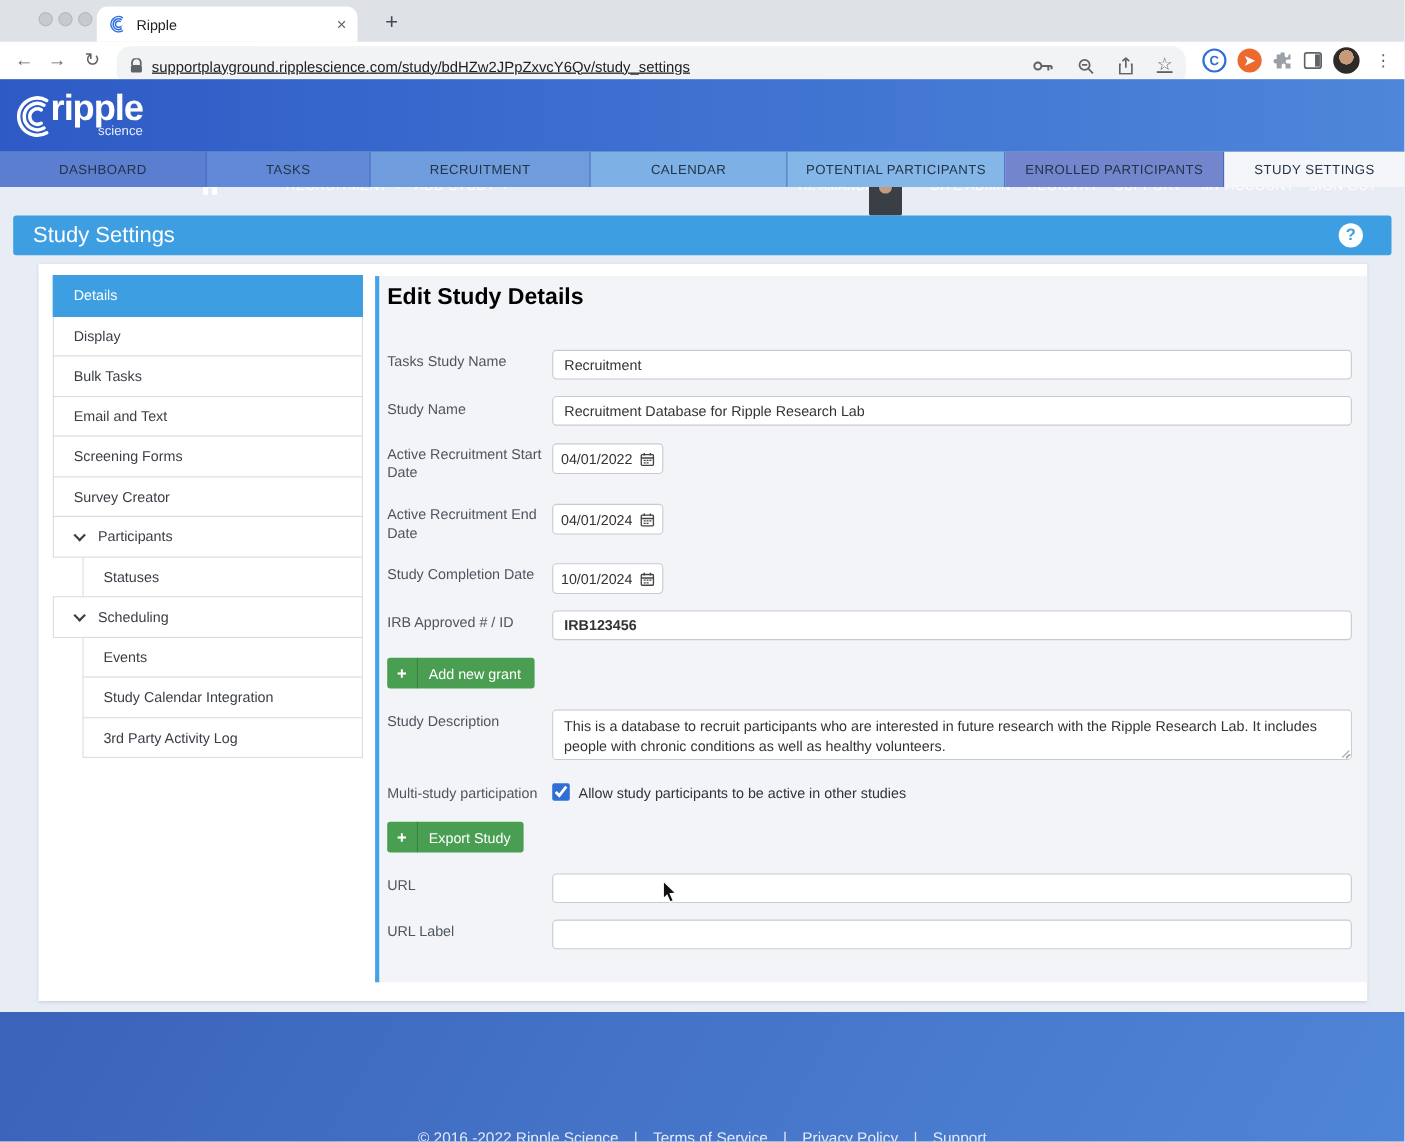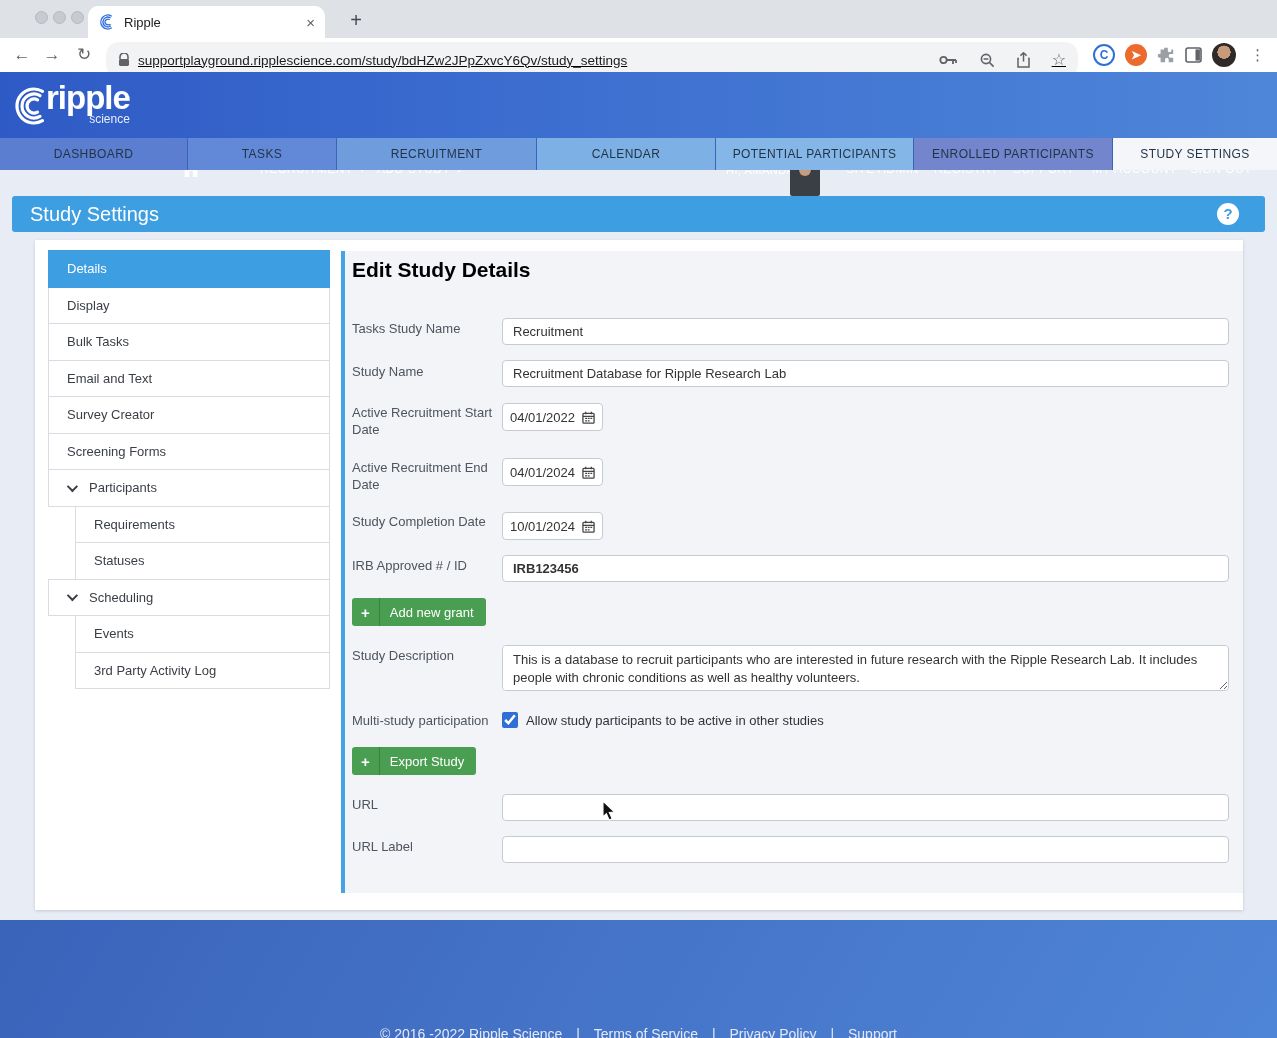--- a/index.html
+++ b/index.html
@@ -243,10 +243,10 @@
           <span>Email and Text</span>
         </div>
       <div class="smi">
+          <span>Screening Forms</span>
+        </div>
+      <div class="smi">
           <span>Survey Creator</span>
-        </div>
-      <div class="smi">
-          <span>Screening Forms</span>
         </div>
       <div class="smi">
           <span class="chev"></span>

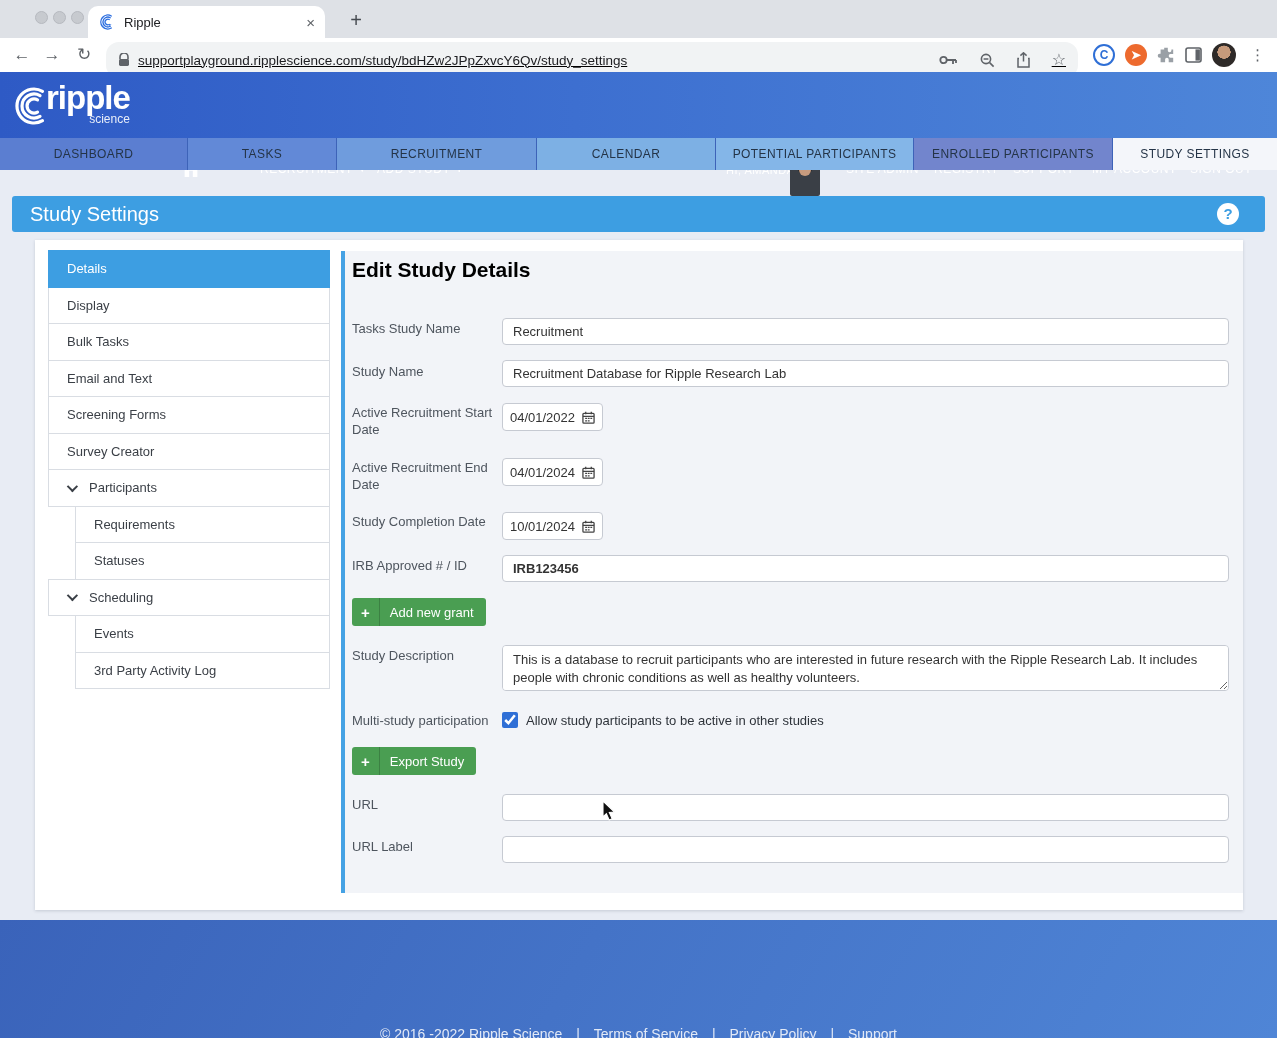--- a/index.html
+++ b/index.html
@@ -253,9 +253,6 @@
           <span>Participants</span>
         </div>
       <div class="smi child">
-          <span>Requirements</span>
-        </div>
-      <div class="smi child">
           <span>Statuses</span>
         </div>
       <div class="smi">

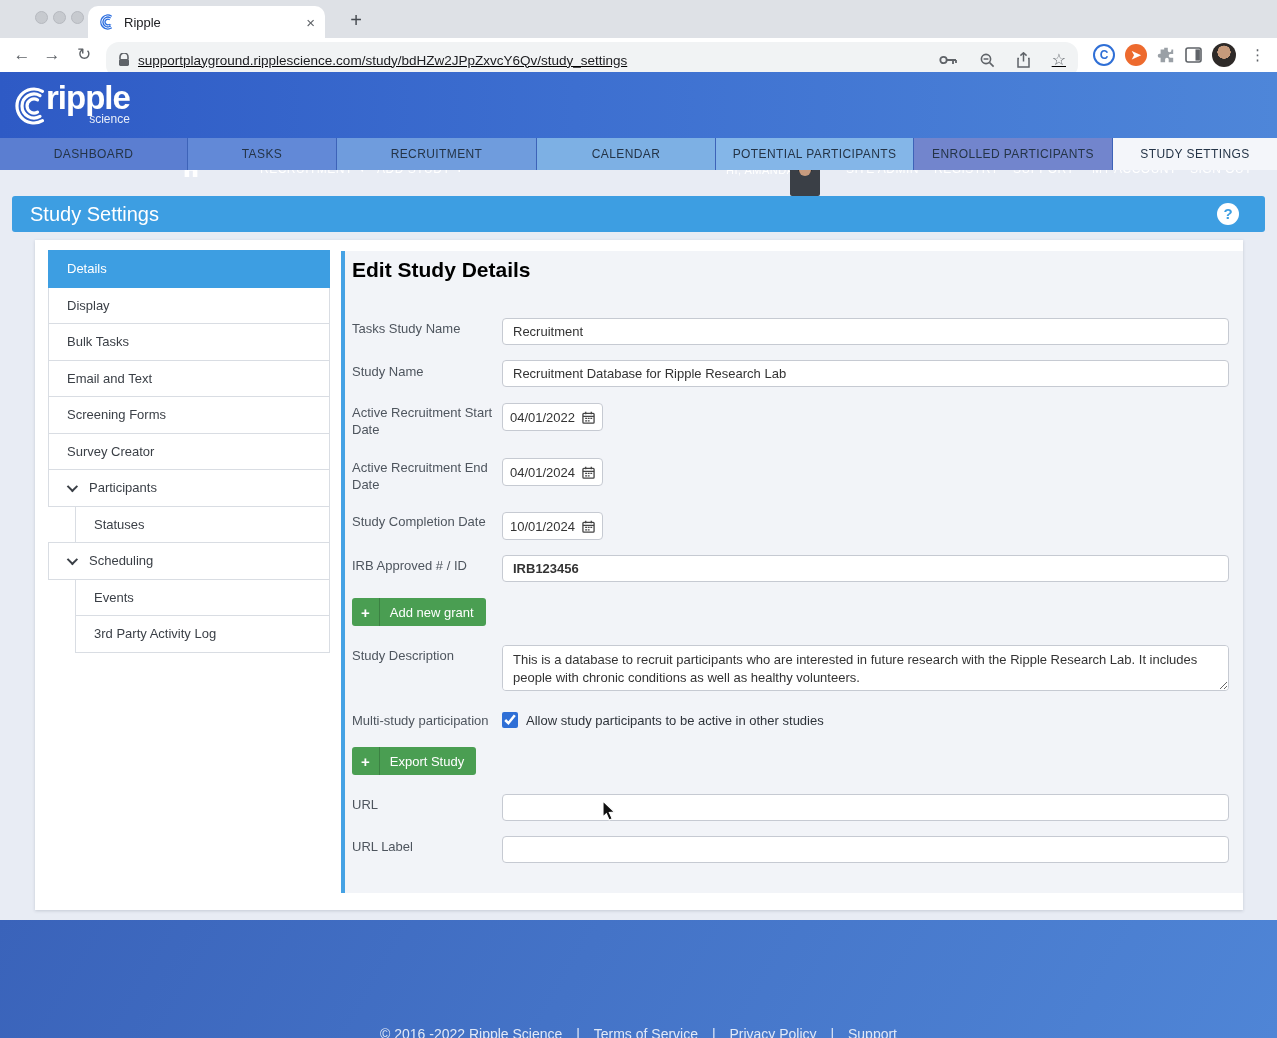--- a/index.html
+++ b/index.html
@@ -263,6 +263,9 @@
           <span>Events</span>
         </div>
       <div class="smi child">
+          <span>Study Calendar Integration</span>
+        </div>
+      <div class="smi child">
           <span>3rd Party Activity Log</span>
         </div>
     </div>

